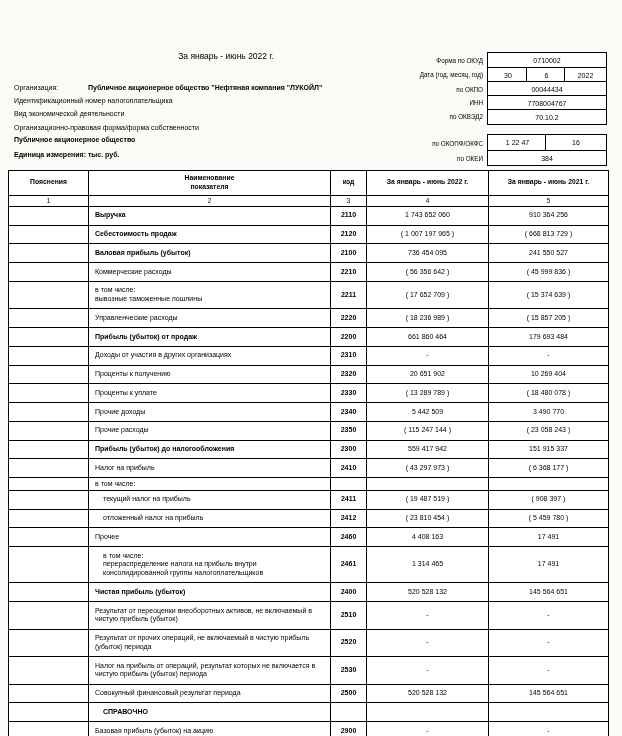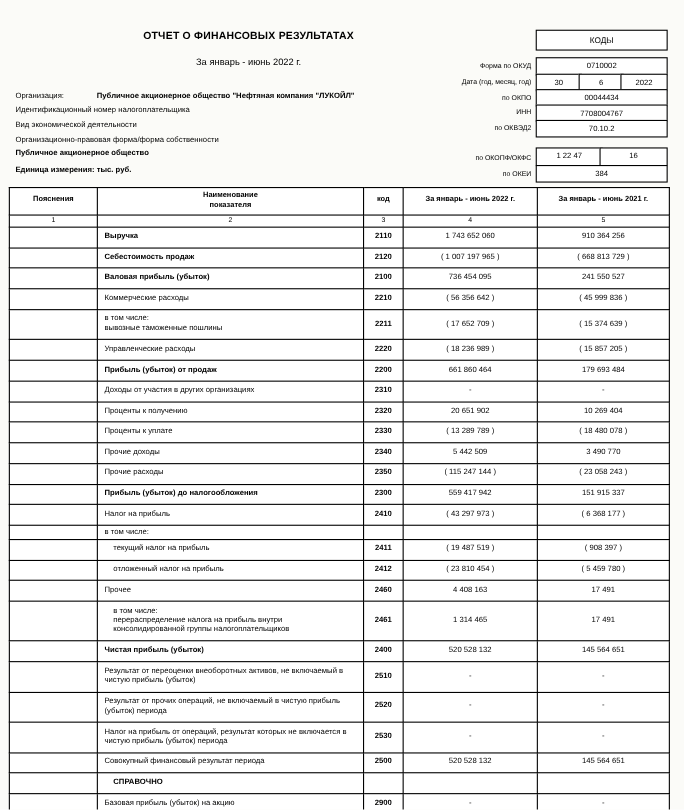--- a/index.html
+++ b/index.html
@@ -55,7 +55,6 @@
 
 <div class="page">
 
-  <div class="title">ОТЧЕТ О ФИНАНСОВЫХ РЕЗУЛЬТАТАХ</div>
   <div class="period">За январь - июнь 2022 г.</div>
 
   <div class="vbox kody">КОДЫ</div>

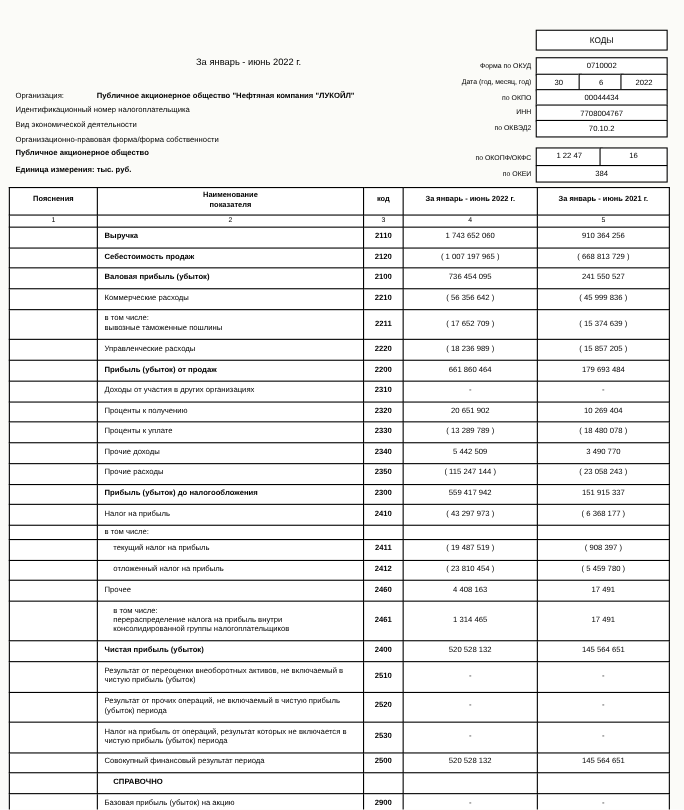--- a/index.html
+++ b/index.html
@@ -57,7 +57,6 @@
 
   <div class="period">За январь - июнь 2022 г.</div>
 
-  <div class="vbox kody">КОДЫ</div>
 
   <div class="rlabel okud-label">Форма по ОКУД</div>
   <div class="vbox okud-box">0710002</div>

